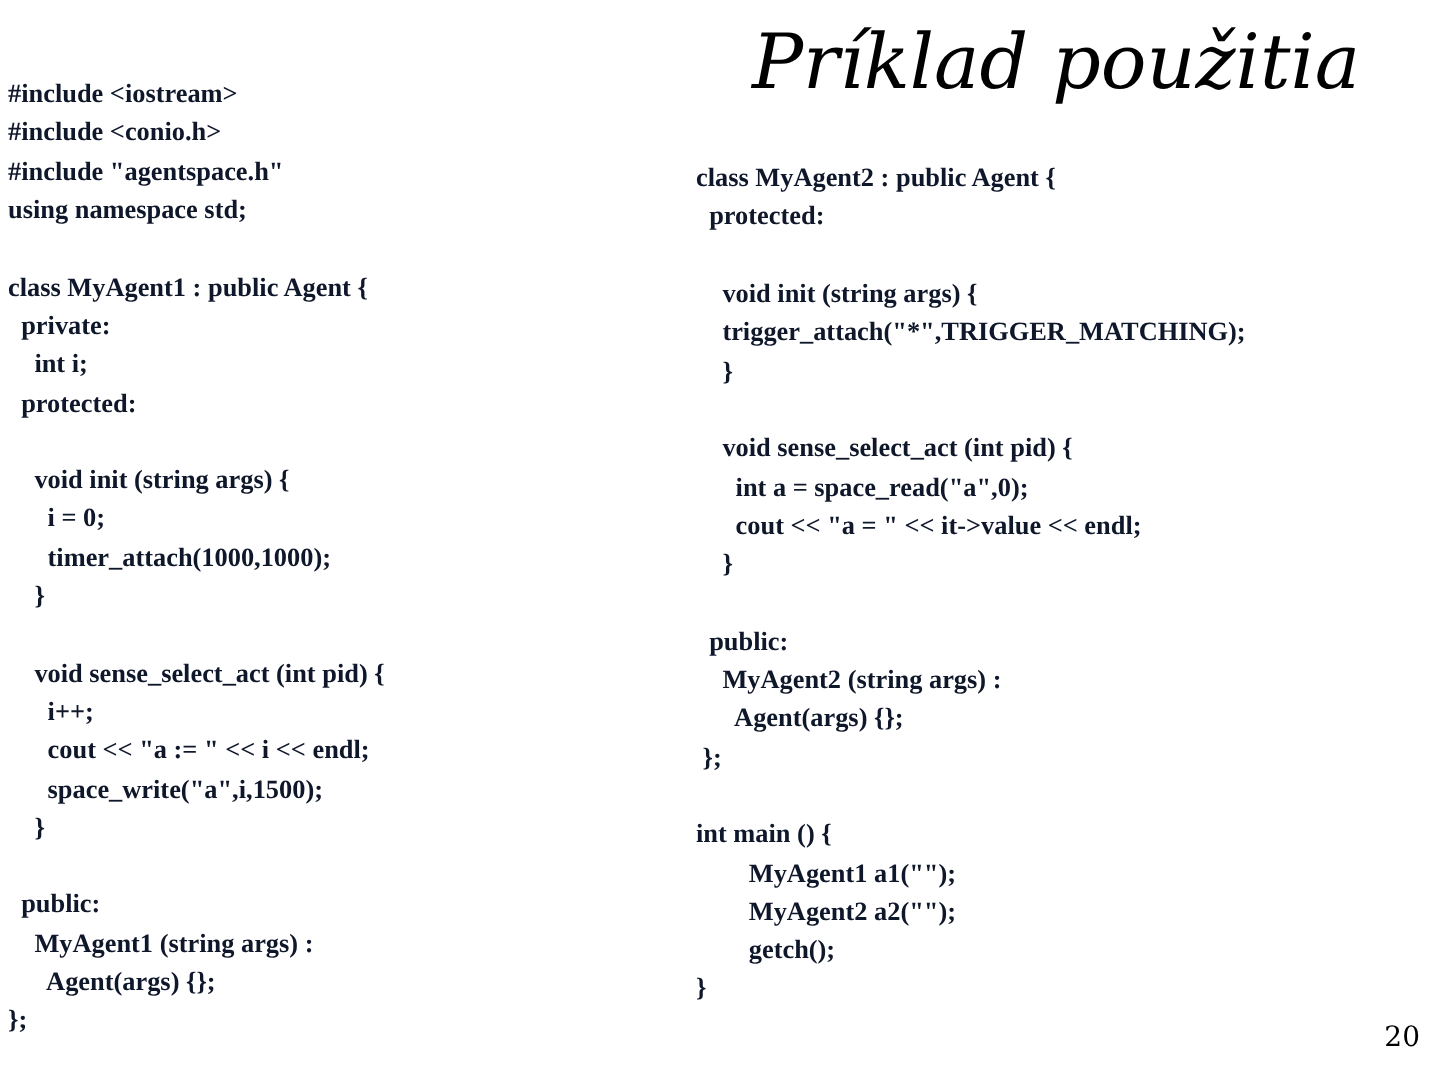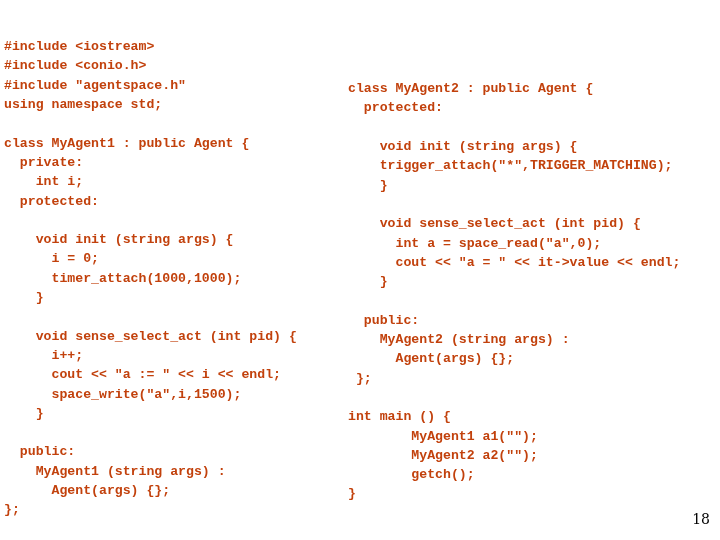--- a/index.html
+++ b/index.html
@@ -32,11 +32,11 @@
   }
   .code-col {
     position: absolute;
-    font-family: Liberation Mono, monospace;
+    font-family: Liberation Serif, serif;
     font-weight: bold;
     font-size: 13.2px;
     line-height: 19.3px;
-    color: #c2410c;
+    color: #0f172a;
     white-space: pre;
     letter-spacing: 0px;
   }

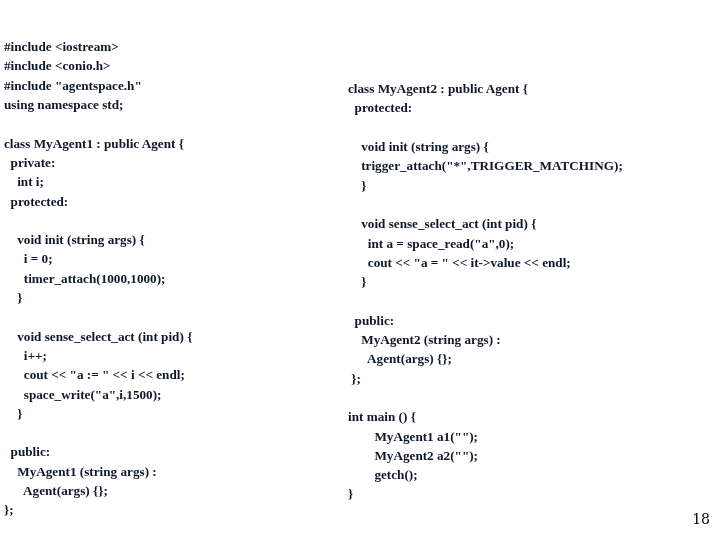--- a/index.html
+++ b/index.html
@@ -75,6 +75,7 @@
 
 <div id="slide">
 
+  <div id="slide-title">Príklad použitia</div>
 
   <pre class="code-col" id="code-left"><span class="code-line">#include &lt;iostream&gt;</span><span class="code-line">#include &lt;conio.h&gt;</span><span class="code-line">#include "agentspace.h"</span><span class="code-line">using namespace std;</span><span class="code-line blank">&nbsp;</span><span class="code-line">class MyAgent1 : public Agent {</span><span class="code-line">  private:</span><span class="code-line">    int i;</span><span class="code-line">  protected:</span><span class="code-line blank">&nbsp;</span><span class="code-line">    void init (string args) {</span><span class="code-line">      i = 0;</span><span class="code-line">      timer_attach(1000,1000);</span><span class="code-line">    }</span><span class="code-line blank">&nbsp;</span><span class="code-line">    void sense_select_act (int pid) {</span><span class="code-line">      i++;</span><span class="code-line">      cout &lt;&lt; "a := " &lt;&lt; i &lt;&lt; endl;</span><span class="code-line">      space_write("a",i,1500);</span><span class="code-line">    }</span><span class="code-line blank">&nbsp;</span><span class="code-line">  public:</span><span class="code-line">    MyAgent1 (string args) :</span><span class="code-line">      Agent(args) {};</span><span class="code-line">};</span></pre>
 

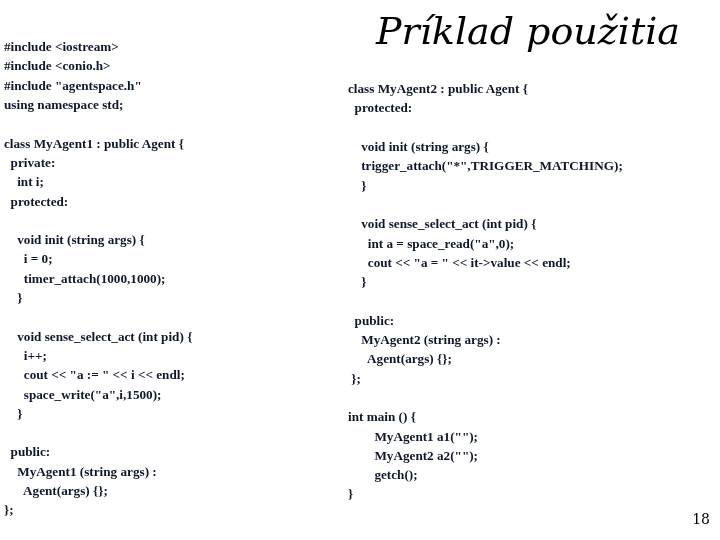--- a/index.html
+++ b/index.html
@@ -81,7 +81,7 @@
 
   <pre class="code-col" id="code-right"><span class="code-line">class MyAgent2 : public Agent {</span><span class="code-line">  protected:</span><span class="code-line blank">&nbsp;</span><span class="code-line">    void init (string args) {</span><span class="code-line">    trigger_attach("*",TRIGGER_MATCHING);</span><span class="code-line">    }</span><span class="code-line blank">&nbsp;</span><span class="code-line">    void sense_select_act (int pid) {</span><span class="code-line">      int a = space_read("a",0);</span><span class="code-line">      cout &lt;&lt; "a = " &lt;&lt; it-&gt;value &lt;&lt; endl;</span><span class="code-line">    }</span><span class="code-line blank">&nbsp;</span><span class="code-line">  public:</span><span class="code-line">    MyAgent2 (string args) :</span><span class="code-line">      Agent(args) {};</span><span class="code-line"> };</span><span class="code-line blank">&nbsp;</span><span class="code-line">int main () {</span><span class="code-line">        MyAgent1 a1("");</span><span class="code-line">        MyAgent2 a2("");</span><span class="code-line">        getch();</span><span class="code-line">}</span></pre>
 
-  <div id="page-number">18</div>
+  <div id="page-number">20</div>
 
 </div>
 

